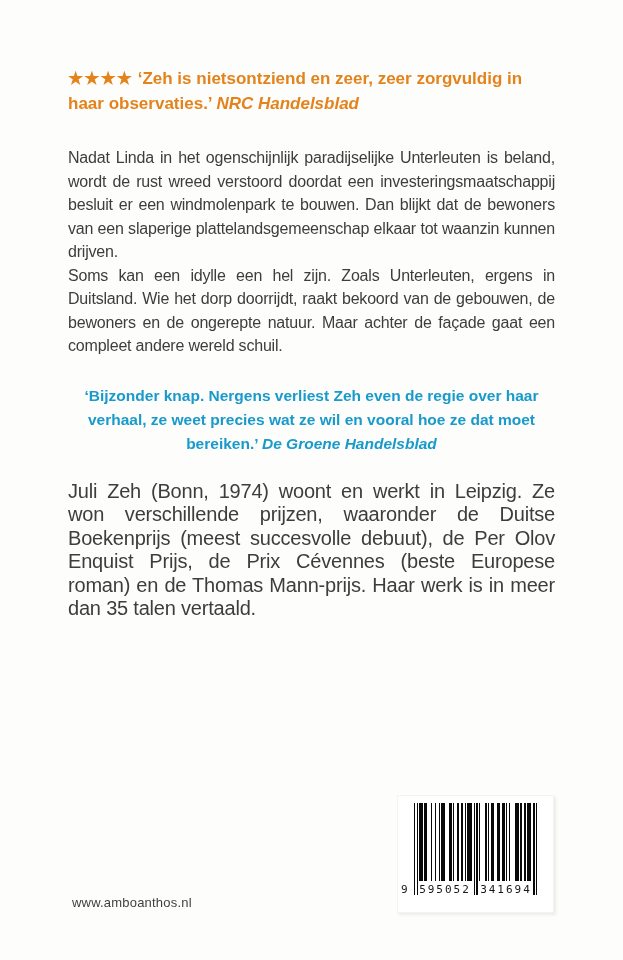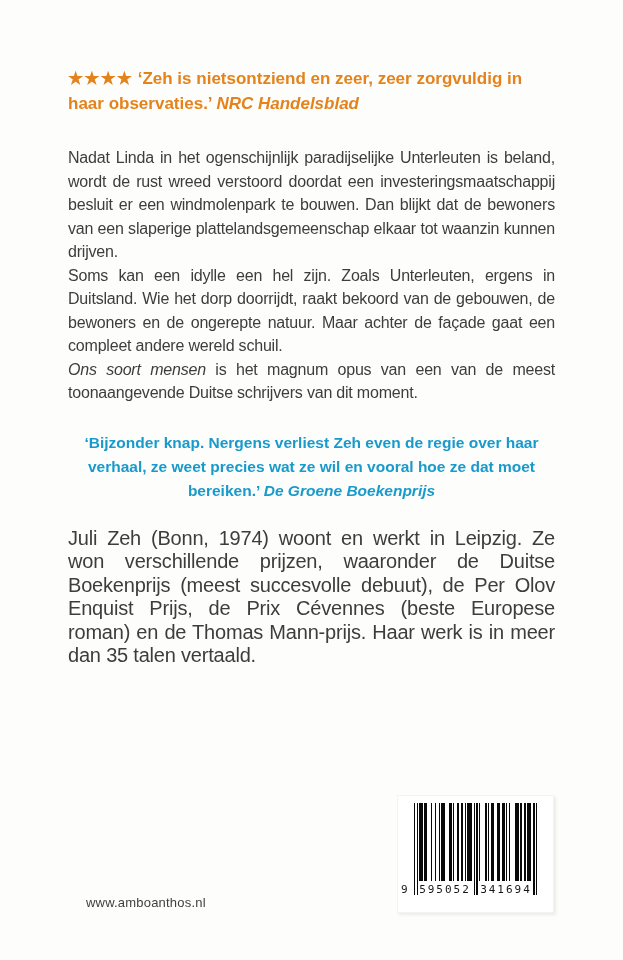--- a/index.html
+++ b/index.html
@@ -107,10 +107,6 @@
     <div class="body-text">
       <p>Nadat Linda in het ogenschijnlijk paradijselijke Unterleuten is beland, wordt de rust wreed verstoord doordat een investe­ringsmaatschappij besluit er een windmolenpark te bouwen. Dan blijkt dat de bewoners van een slaperige plattelandsge­meenschap elkaar tot waanzin kunnen drijven.</p>
       <p>Soms kan een idylle een hel zijn. Zoals Unterleuten, ergens in Duitsland. Wie het dorp doorrijdt, raakt bekoord van de gebou­wen, de bewoners en de ongerepte natuur. Maar achter de façade gaat een compleet andere wereld schuil.</p>
-      <p>
-        <em>Ons soort mensen</em>
-        <span>is het magnum opus van een van de meest toonaangevende Duitse schrijvers van dit moment.</span>
-      </p>
     </div>
 
     <p class="blue-quote q1">

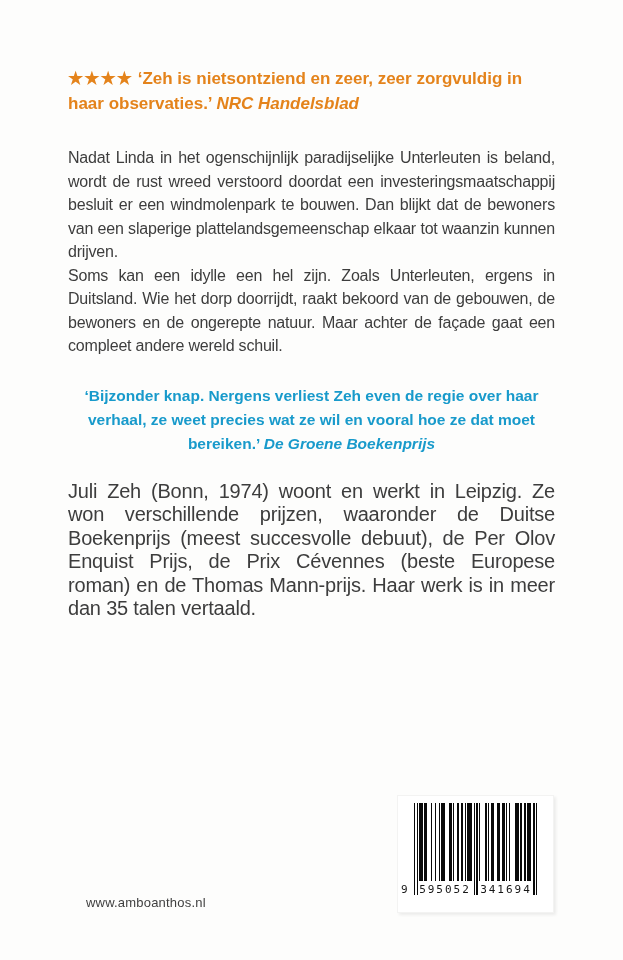--- a/index.html
+++ b/index.html
@@ -111,7 +111,7 @@
 
     <p class="blue-quote q1">
       <span>‘Bijzonder knap. Nergens verliest Zeh even de regie over haar verhaal, ze weet precies wat ze wil en vooral hoe ze dat moet bereiken.’</span>
-      <em>De Groene Boekenprijs</em>
+      <em>De Groene Handelsblad</em>
     </p>
 
     <p class="blue-quote q2">

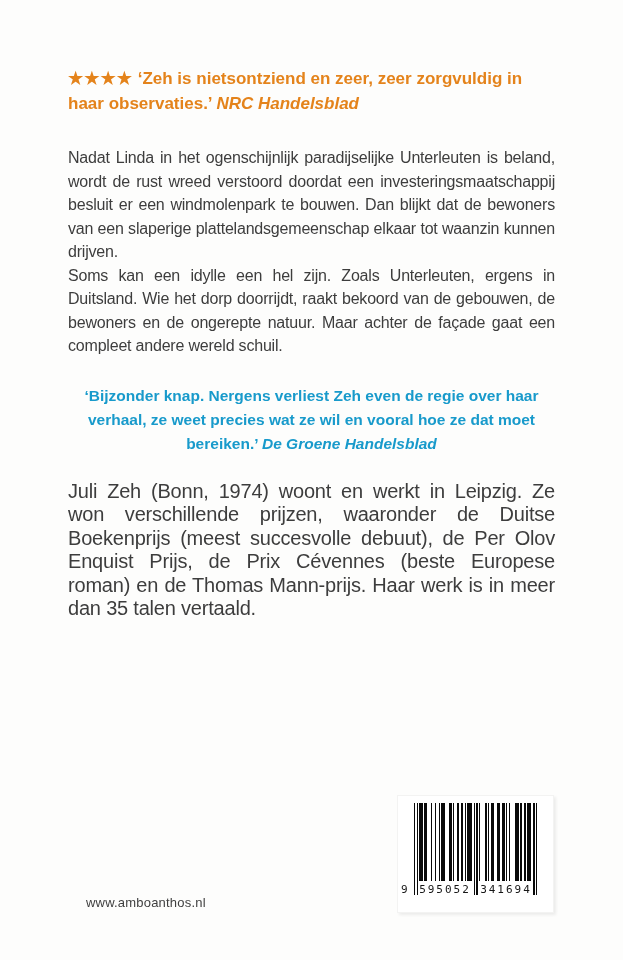--- a/index.html
+++ b/index.html
@@ -59,7 +59,7 @@
 
   .website {
     position:absolute;
-    left:86px; top:895px;
+    left:72px; top:895px;
     font-size:13px;
     color:#3f3f3f;
     letter-spacing:0.2px;

